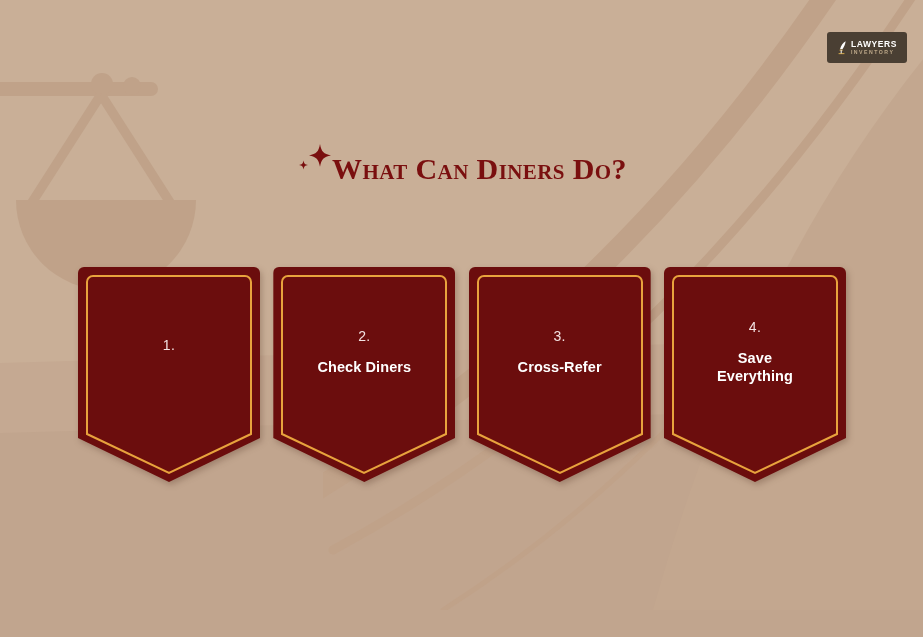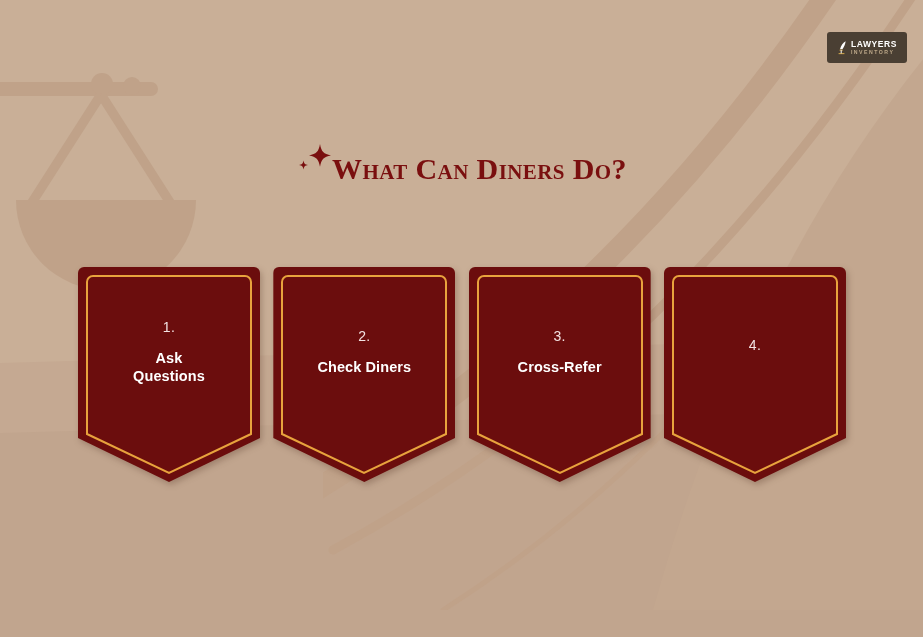--- a/index.html
+++ b/index.html
@@ -283,8 +283,6 @@
     </div>
     <div class="card-content">
       <div class="card-number">1.</div>
-      <div class="card-title">Ask
-Questions</div>
     </div>
   </div>
 

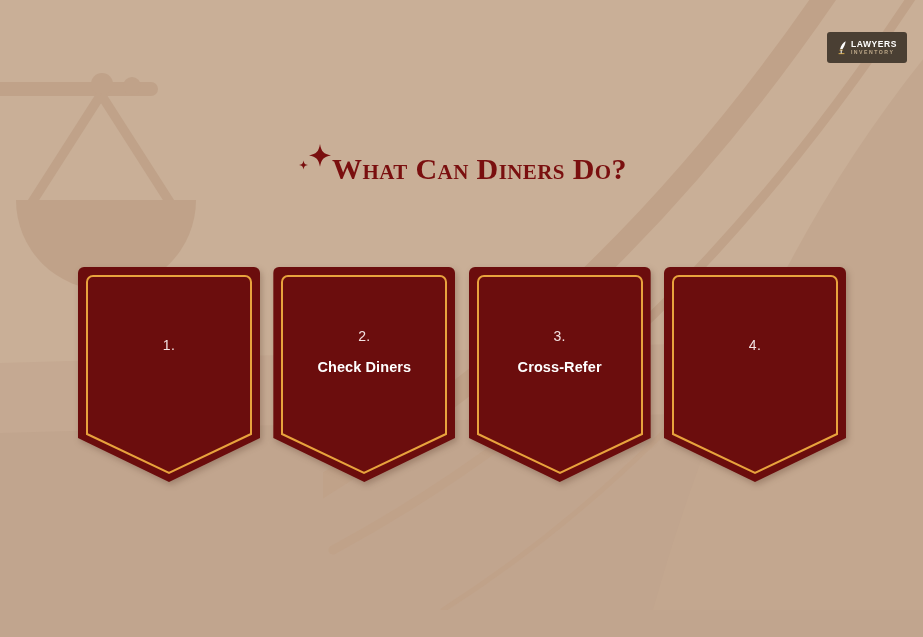--- a/index.html
+++ b/index.html
@@ -321,6 +321,8 @@
     </div>
     <div class="card-content">
       <div class="card-number">4.</div>
+      <div class="card-title">Save
+Everything</div>
     </div>
   </div>
 

